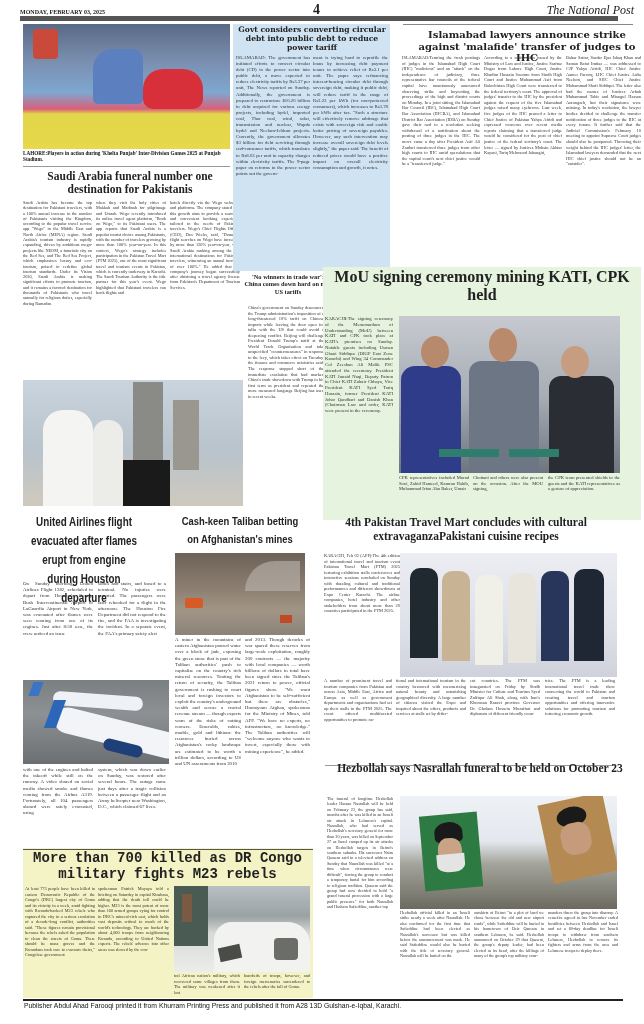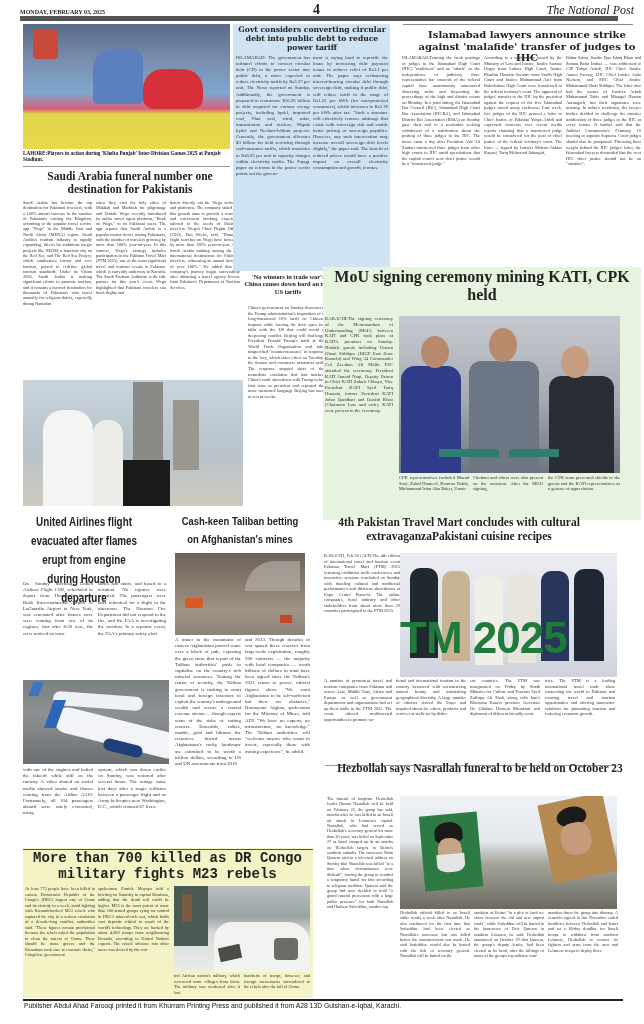--- a/index.html
+++ b/index.html
@@ -101,7 +101,7 @@
 <div class="abs col" style="left:175px;top:637px;width:66px;height:210px;font-size:4.9px;line-height:6.2px">A miner in the mountains of eastern Afghanistan poured water over a block of jade, exposing the green stone that is part of the Taliban authorities' push to capitalise on the country's rich mineral resources. Touting the return of security, the Taliban government is rushing to court local and foreign investors to exploit the country's underground wealth and secure a crucial revenue stream — though experts warn of the risks of cutting corners. Emeralds, rubies, marble, gold and lithium: the resources buried across Afghanistan's rocky landscape are estimated to be worth a trillion dollars, according to US and UN assessments from 2010</div>
 <div class="abs col" style="left:245px;top:637px;width:65px;height:210px;font-size:4.9px;line-height:6.2px">and 2013. Though decades of war spared these reserves from large-scale exploitation, roughly 200 contracts — the majority with local companies — worth billions of dollars in total have been signed since the Taliban's 2021 return to power, official figures show. "We want Afghanistan to be self-sufficient but there are obstacles," Humayoun Afghan, spokesman for the Ministry of Mines, told AFP. "We have no experts, no infrastructure, no knowledge." The Taliban authorities will "welcome anyone who wants to invest, especially those with mining experience", he added.</div>
 
-<div class="abs hl" style="left:301px;top:515px;width:316px;font-size:11.5px;line-height:14px">4th Pakistan Travel Mart concludes with cultural extravaganzaPakistani cuisine recipes</div>
+<div class="abs hl" style="left:308px;top:515px;width:316px;font-size:11.5px;line-height:14px">4th Pakistan Travel Mart concludes with cultural extravaganzaPakistani cuisine recipes</div>
 <div class="abs col" style="left:324px;top:553px;width:76px;height:120px;font-size:4.4px;line-height:5.5px">KARACHI, Feb 02 (APP):The 4th edition of international travel and tourism event Pakistan Travel Mart (PTM) 2025 featuring exhibition stalls conferences and interactive sessions concluded on Sunday with dazzling cultural and traditional performances and different showdowns at Expo Center Karachi. The airline companies, hotel industry and other stakeholders from about more than 20 countries participated in the PTM 2025.</div>
 <div class="abs photo" style="left:400px;top:553px;width:217px;height:124px;background:linear-gradient(180deg,#ecedf2 0%,#dfe1ea 60%,#cfd2da 100%)">
   <div style="position:absolute;left:10px;top:15px;width:28px;height:90px;background:#202830;border-radius:10px 10px 0 0"></div>

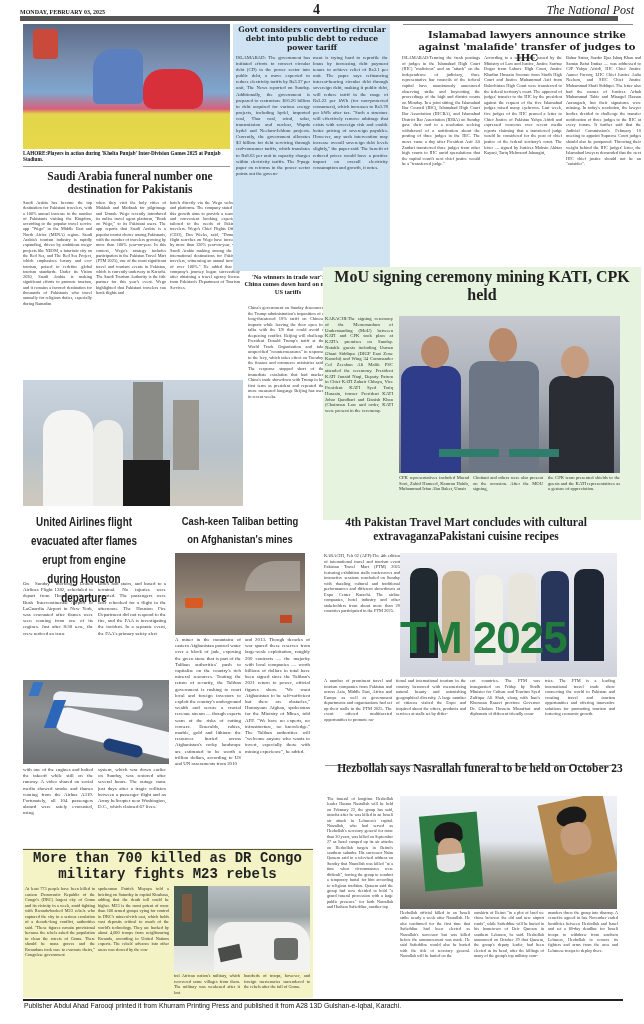--- a/index.html
+++ b/index.html
@@ -110,7 +110,6 @@
   <div style="position:absolute;left:108px;top:20px;width:28px;height:90px;background:#e8e6dc;border-radius:10px 10px 0 0"></div>
   <div style="position:absolute;left:141px;top:18px;width:28px;height:90px;background:#27365a;border-radius:10px 10px 0 0"></div>
   <div style="position:absolute;left:174px;top:16px;width:30px;height:92px;background:#1f2734;border-radius:10px 10px 0 0"></div>
-  <div style="position:absolute;left:0;top:60px;width:217px;font-family:'Liberation Sans',sans-serif;font-weight:bold;font-size:44px;line-height:50px;color:#1f7a3b;letter-spacing:-1px;white-space:nowrap">TM 2025</div>
 </div>
 <div class="abs col" style="left:324px;top:678px;width:68px;height:80px;font-size:4.4px;line-height:5.5px">A number of prominent travel and tourism companies from Pakistan and across Asia, Middle East, Africa and Europe as well as government departments and organizations had set up their stalls in the PTM 2025. The event offered multifaceted opportunities to promote na-</div>
 <div class="abs col" style="left:396px;top:678px;width:70px;height:80px;font-size:4.4px;line-height:5.5px">tional and international tourism in the country bestowed with mesmerizing natural beauty and astonishing geographical diversity. A large number of citizens visited the Expo and inquired about the offers, products and services at stalls set by differ-</div>

